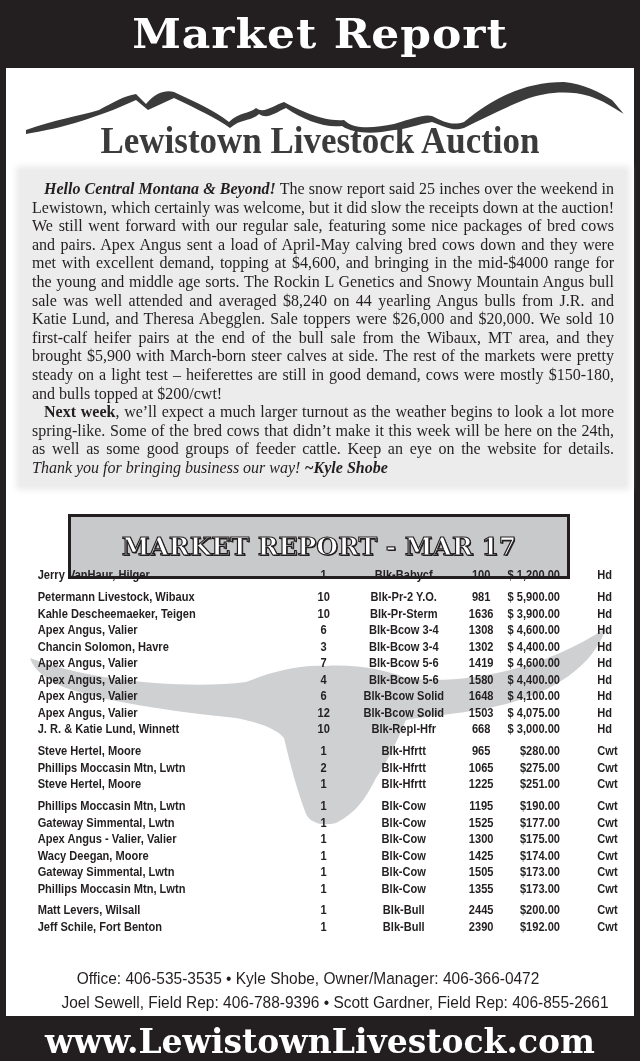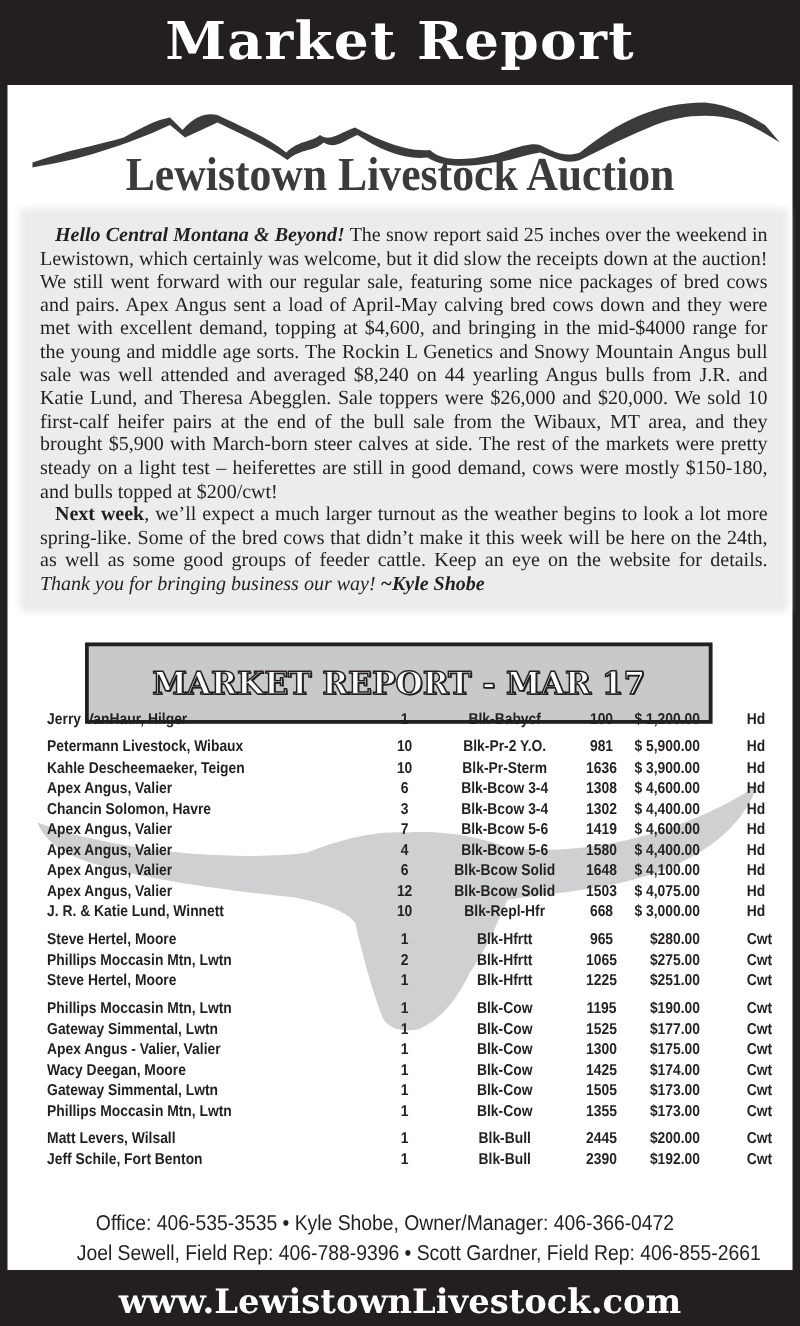--- a/index.html
+++ b/index.html
@@ -27,7 +27,7 @@
   .c-unit { left:672px; }
   .contact { position:absolute; left:0; top:898px; width:548px; text-align:center; font-size:17.2px; color:#231f20; line-height:24px;margin-left:28px; }
   .contact .line { white-space:nowrap; transform:scaleX(0.9); }
-  .website { position:absolute; left:0; top:1024px; width:640px; height:34px; display:flex; align-items:center; justify-content:center; color:#fff; font-family:"DejaVu Serif", serif; font-weight:bold; font-size:27px; }
+  .website { position:absolute; left:0; top:1024px; width:640px; height:34px; display:flex; align-items:center; justify-content:center; color:#fff; font-family:"DejaVu Serif", serif; font-weight:bold; font-size:33px; }
 </style>
 </head>
 <body>

